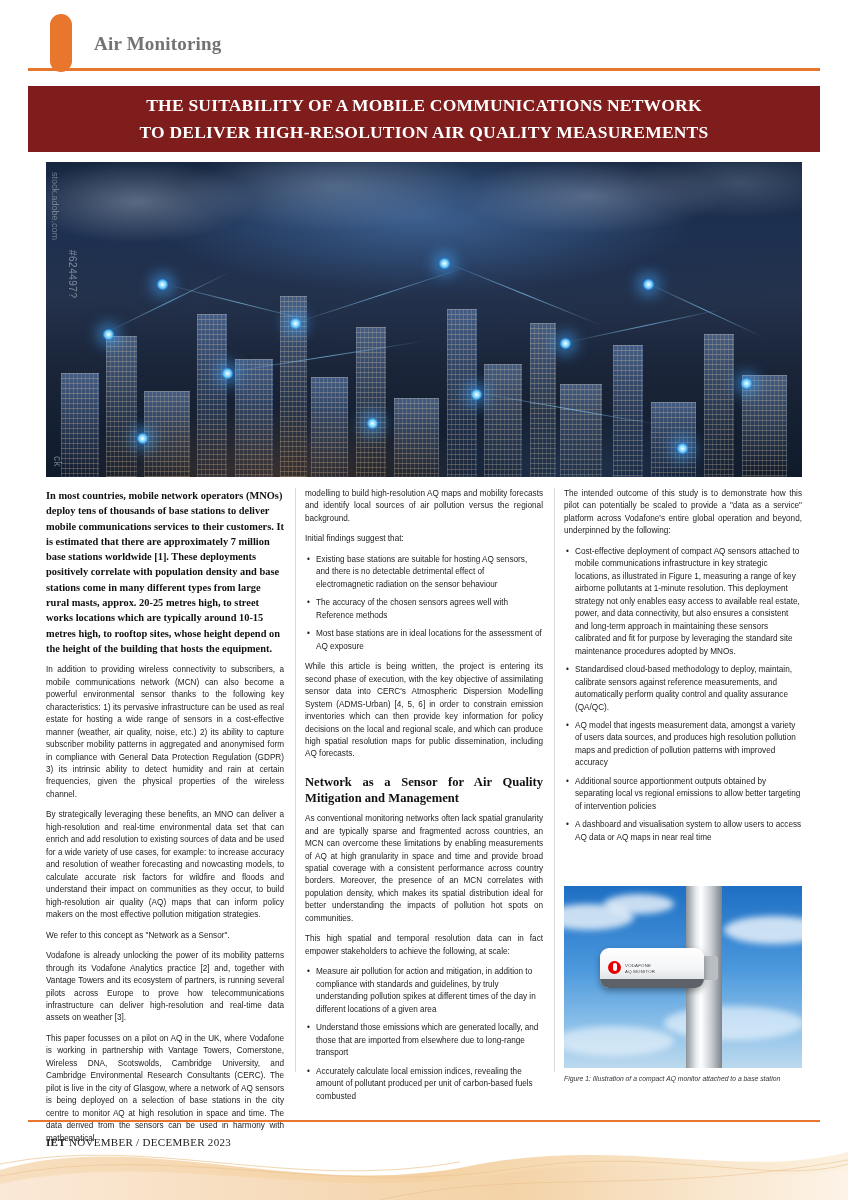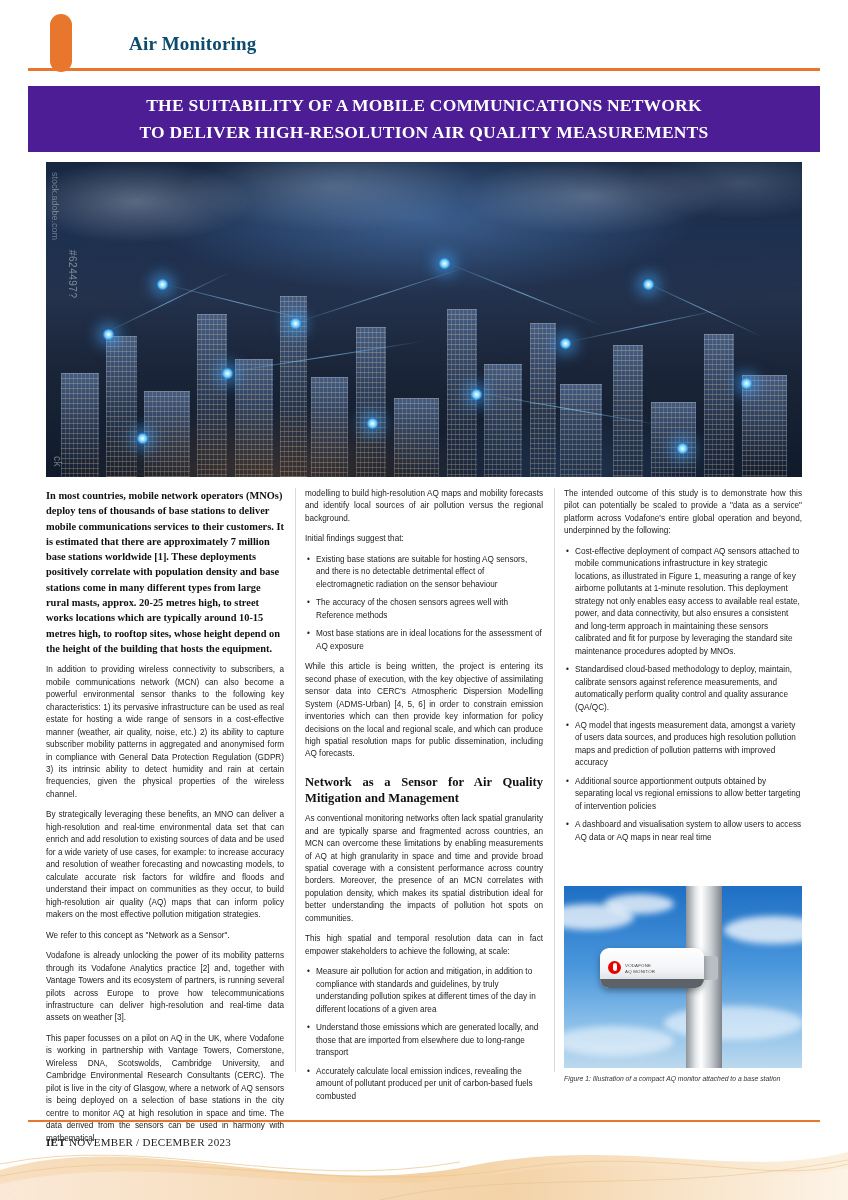--- a/index.html
+++ b/index.html
@@ -45,9 +45,8 @@
     font-family: "Liberation Serif", serif;
     font-weight: bold;
     font-size: 19px;
-    color: #0c4a6e;
+    color: #737373;
     letter-spacing: 0.2px;
-    margin-left: 35px;
   }
 
   

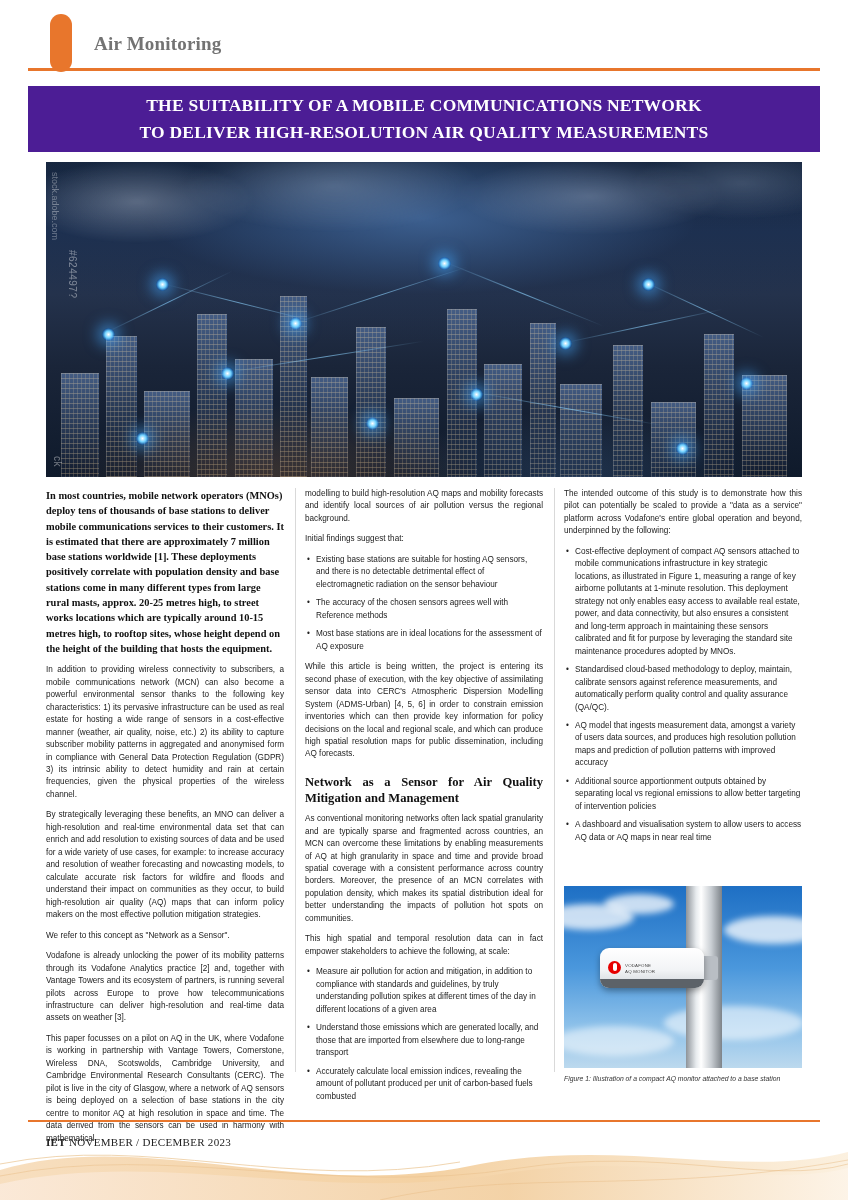--- a/index.html
+++ b/index.html
@@ -54,7 +54,7 @@
     position: absolute;
     left: 28px; top: 86px;
     width: 792px; height: 66px;
-    background: #4c1d95;
+    background: #7f1d1d;
     display: flex;
     flex-direction: column;
     align-items: center;

